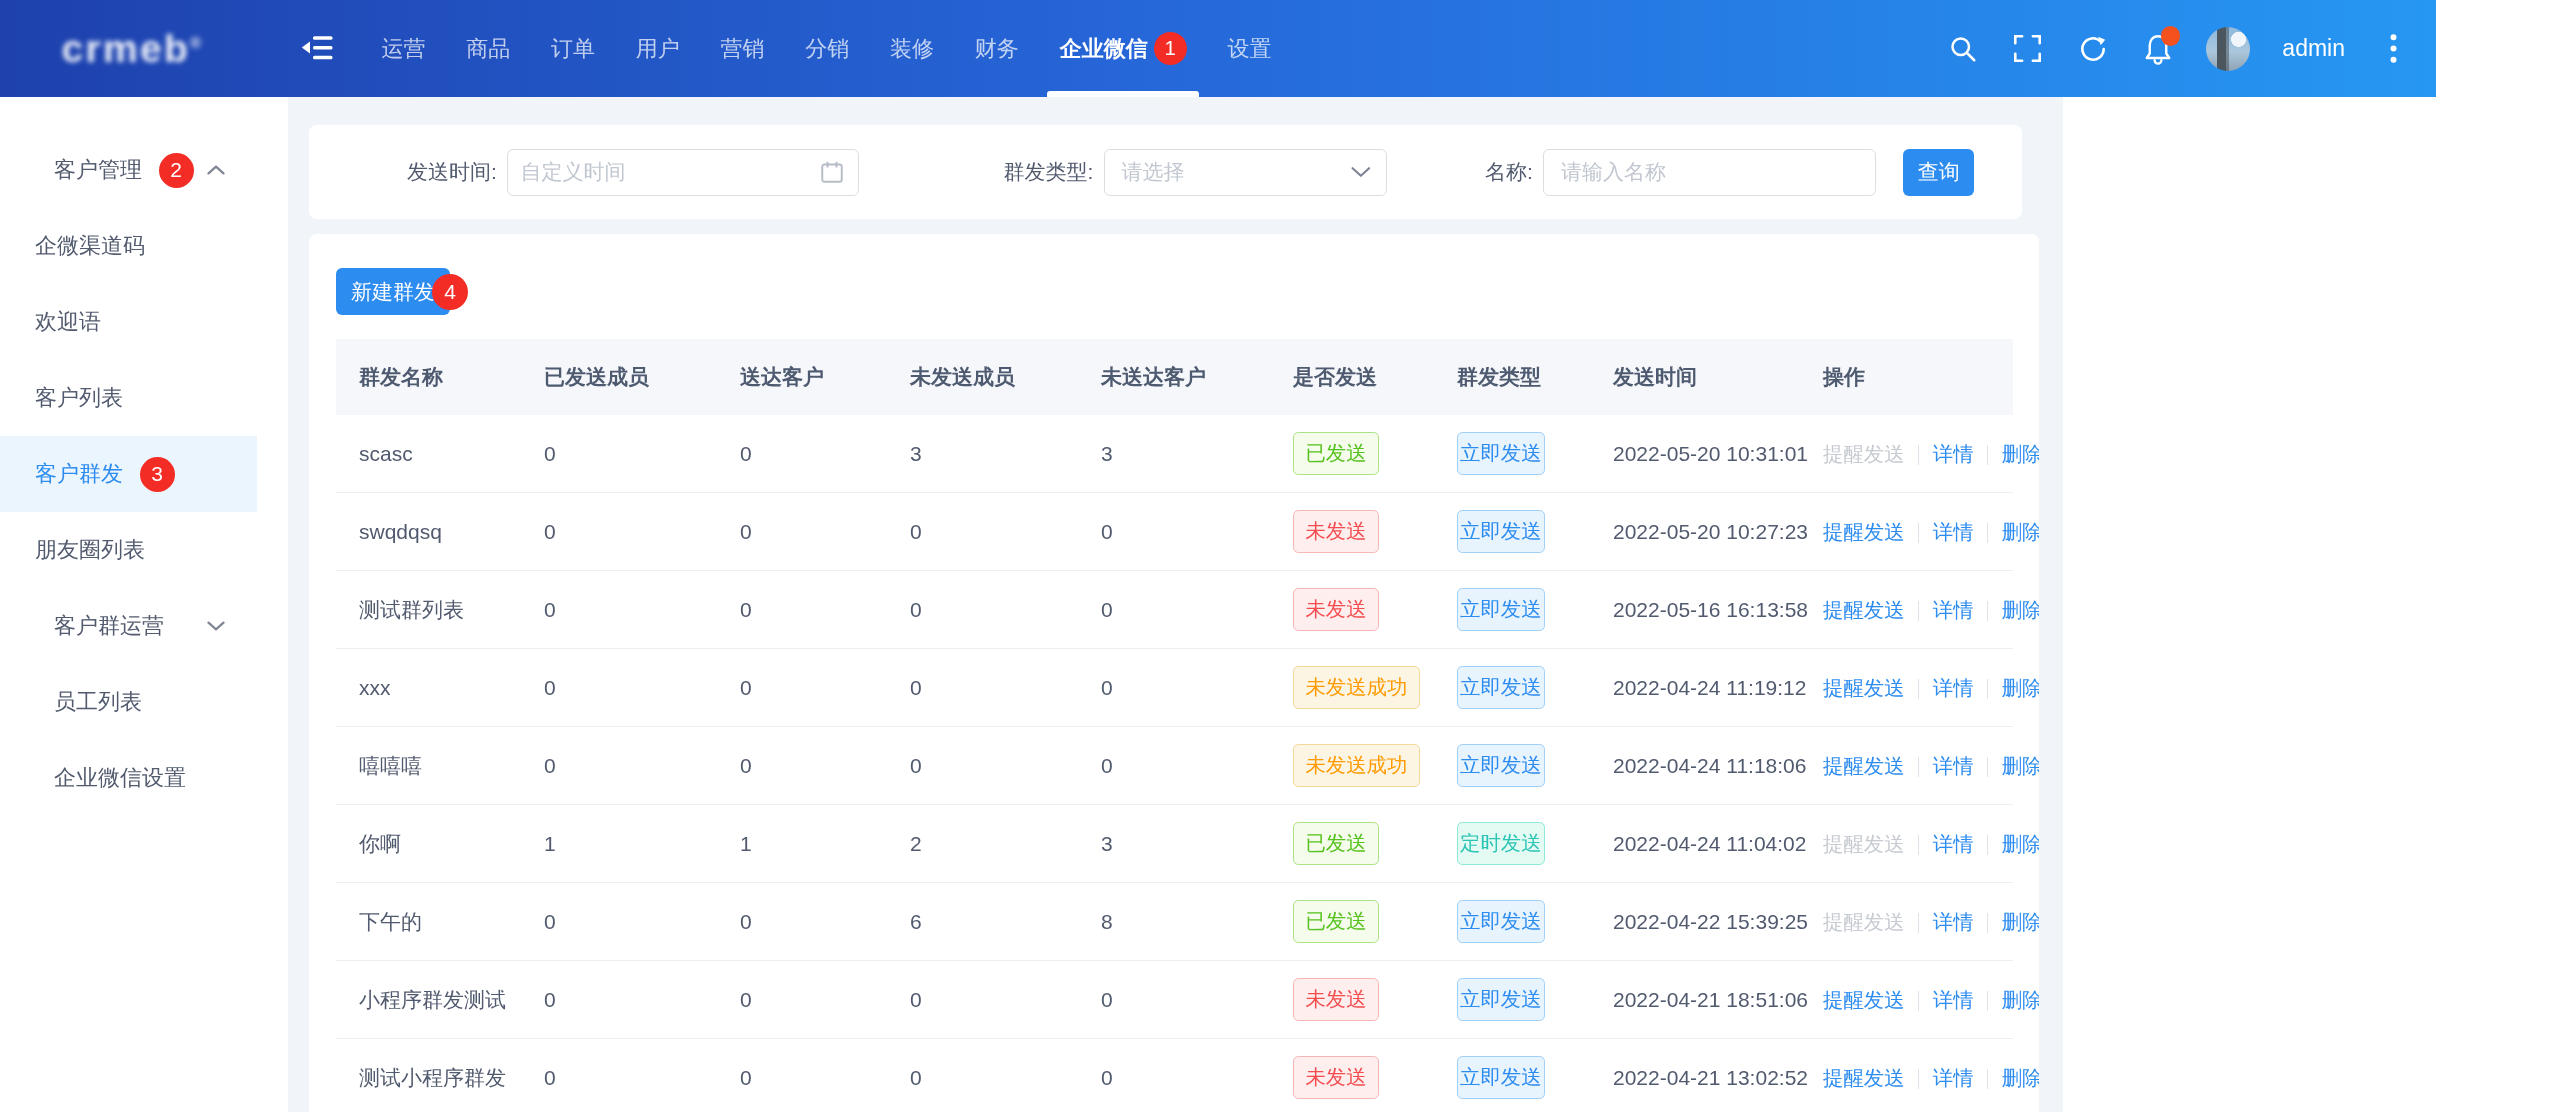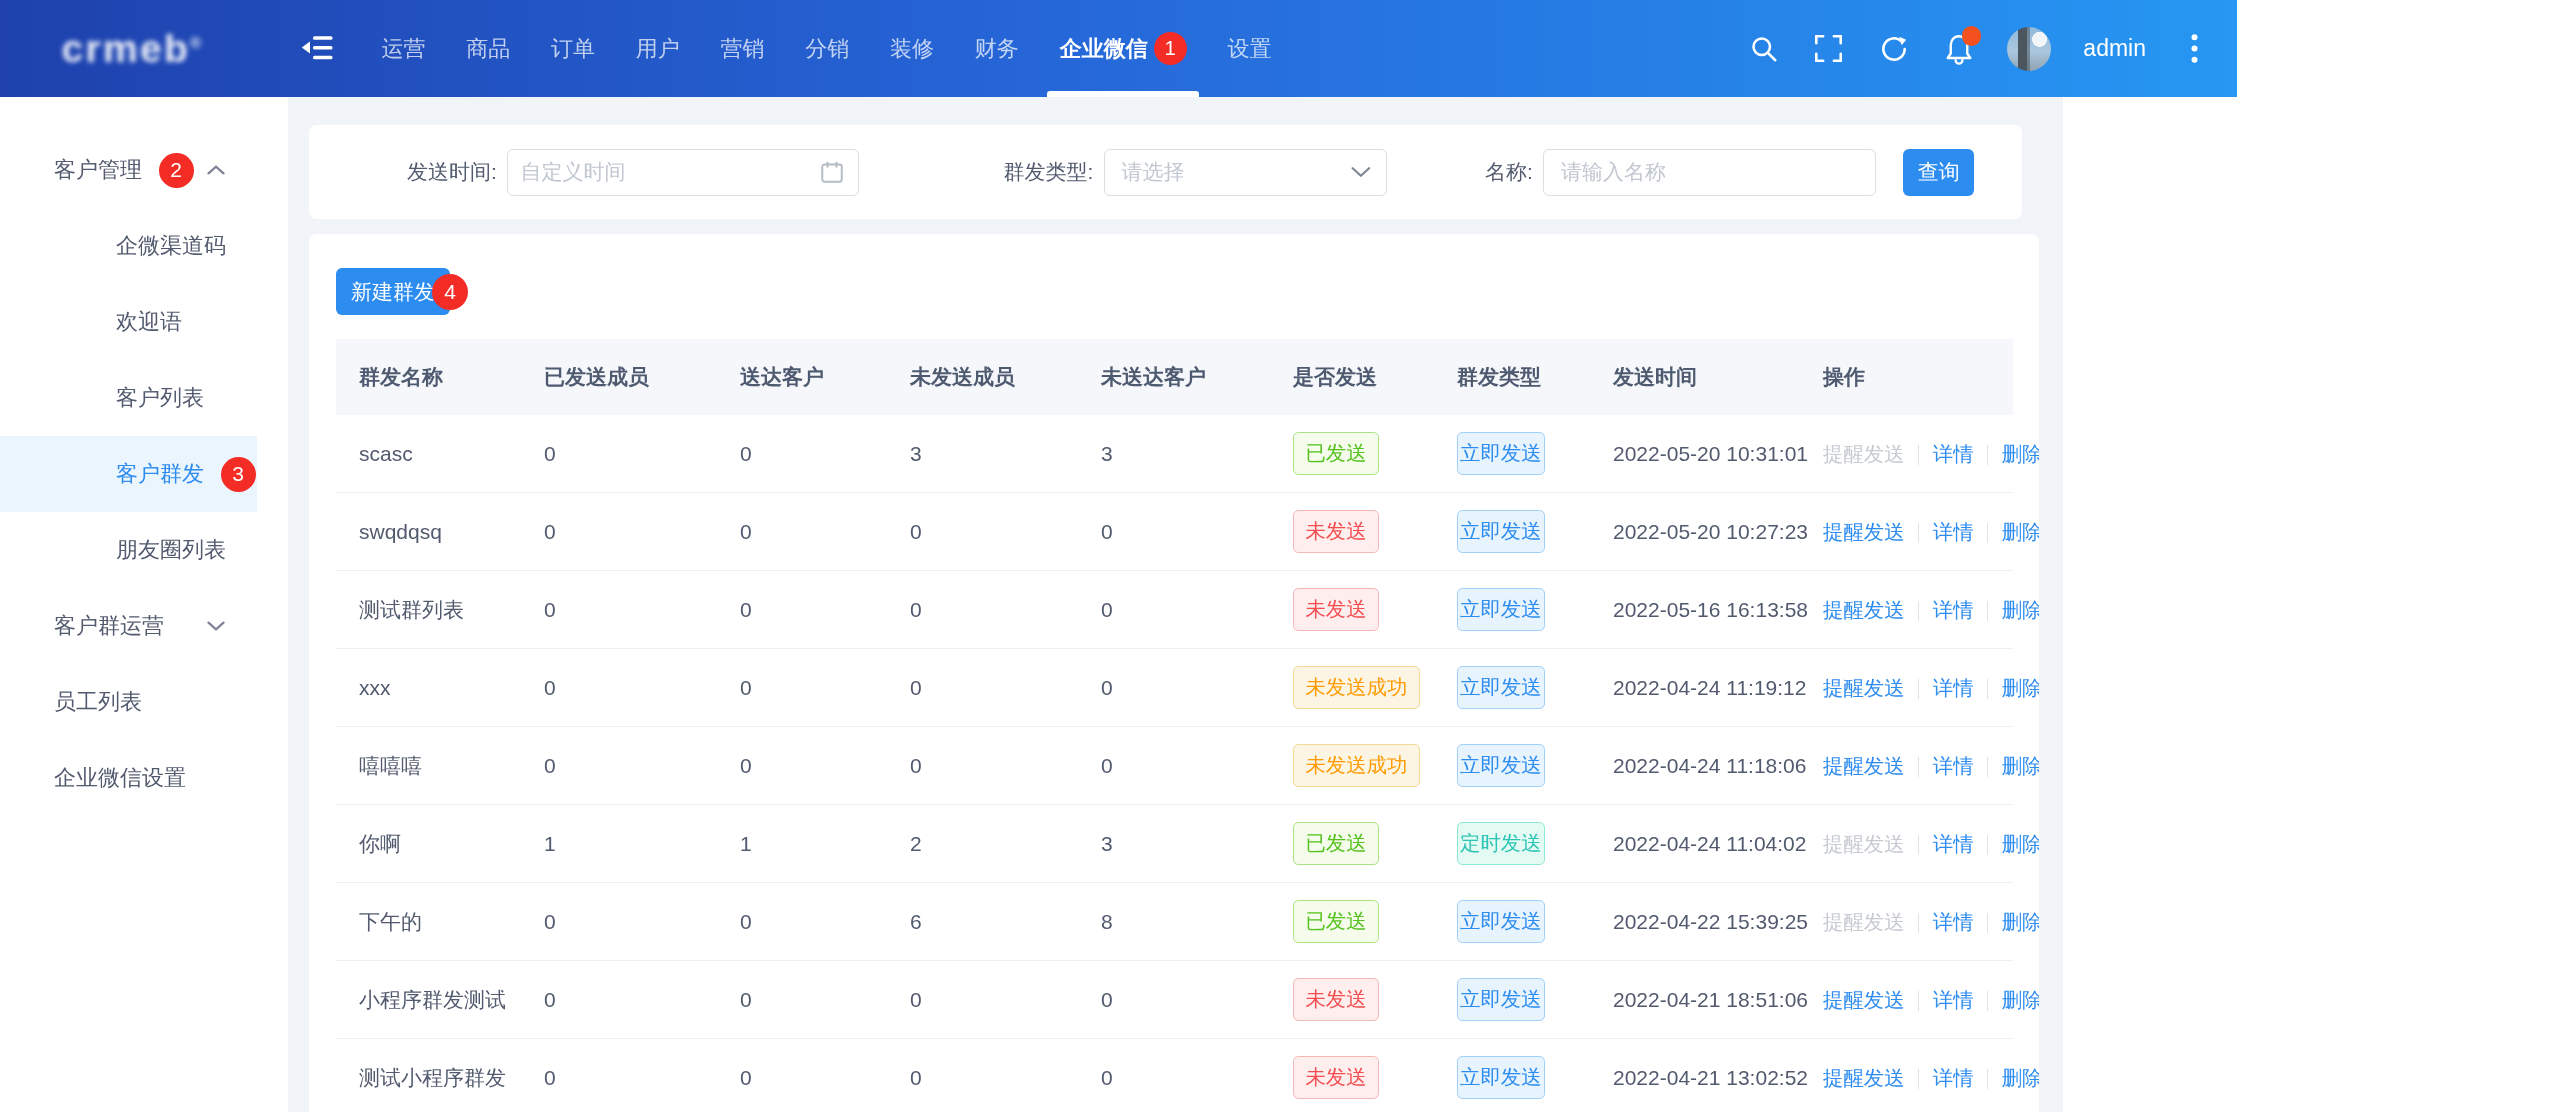--- a/index.html
+++ b/index.html
@@ -12,7 +12,7 @@
 
   
   .topbar{
-    position:absolute;left:0;top:0;width:2237px;height:97px;
+    position:absolute;left:0;top:0;width:2436px;height:97px;
     background:linear-gradient(90deg,var(--topbar-left,#1e41ad) 0%,var(--topbar-mid,#2666d8) 46%,var(--topbar-right,#2697f3) 100%);
     display:flex;align-items:center;justify-content:flex-end;
   }

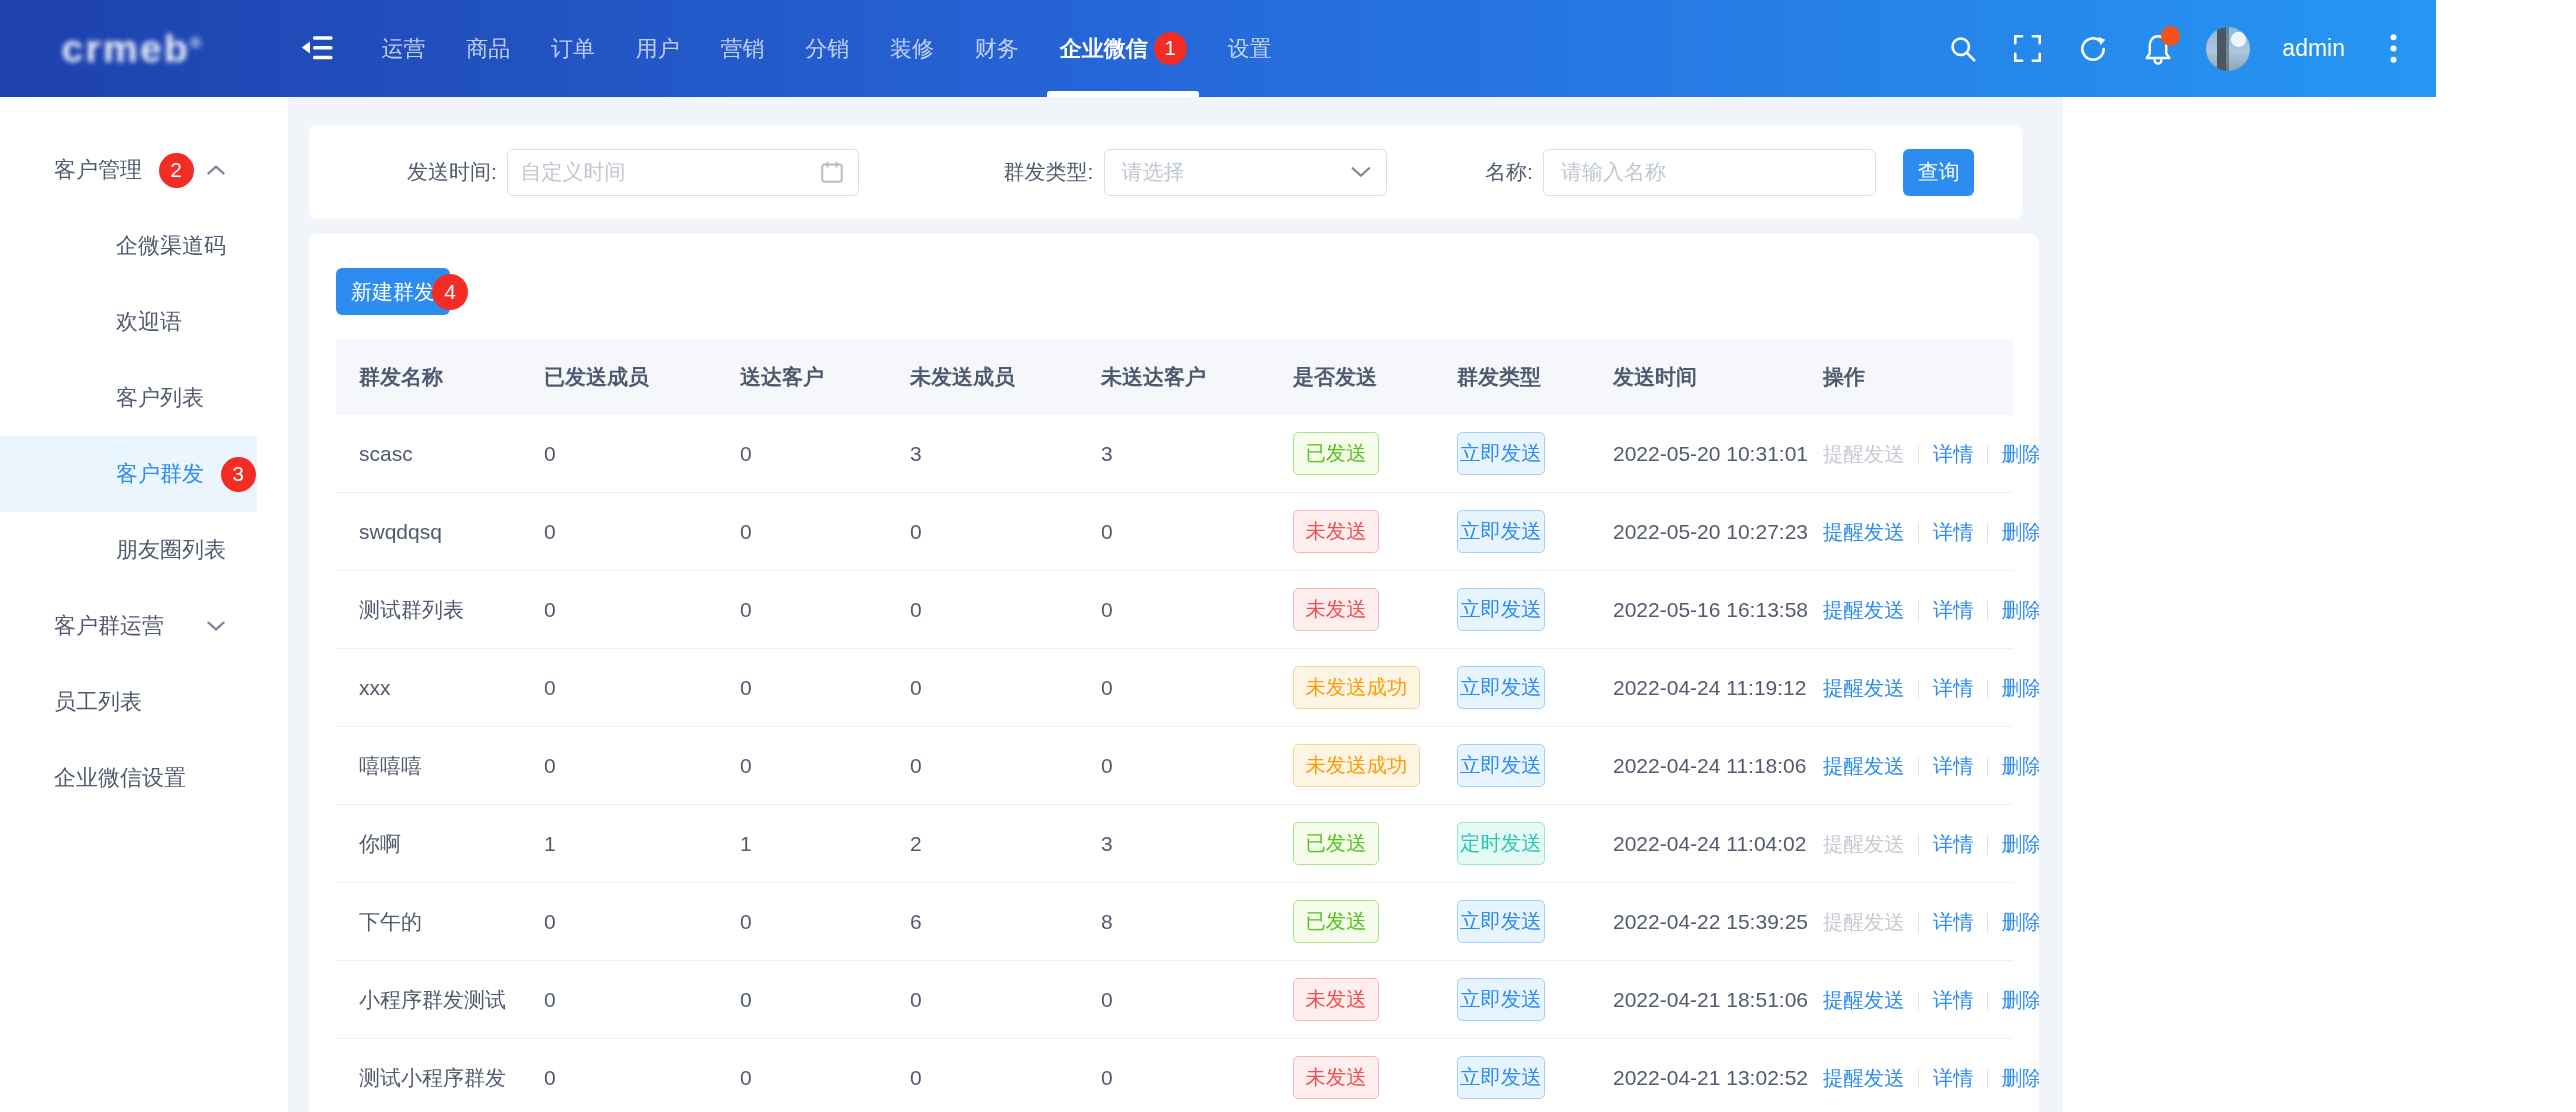--- a/index.html
+++ b/index.html
@@ -63,7 +63,7 @@
     font-size:22px;color:#515a6e;cursor:pointer;white-space:nowrap;
   }
   .side-item.lvl1{padding-left:54px;}
-  .side-item.lvl2{padding-left:116px;}
+  .side-item.lvl2{padding-left:35px;}
   .side-item.active{background:var(--active-item-bg,#ebf5fe);color:var(--accent,#2d8cf0);}
   .side-badge{
     display:inline-flex;align-items:center;justify-content:center;

